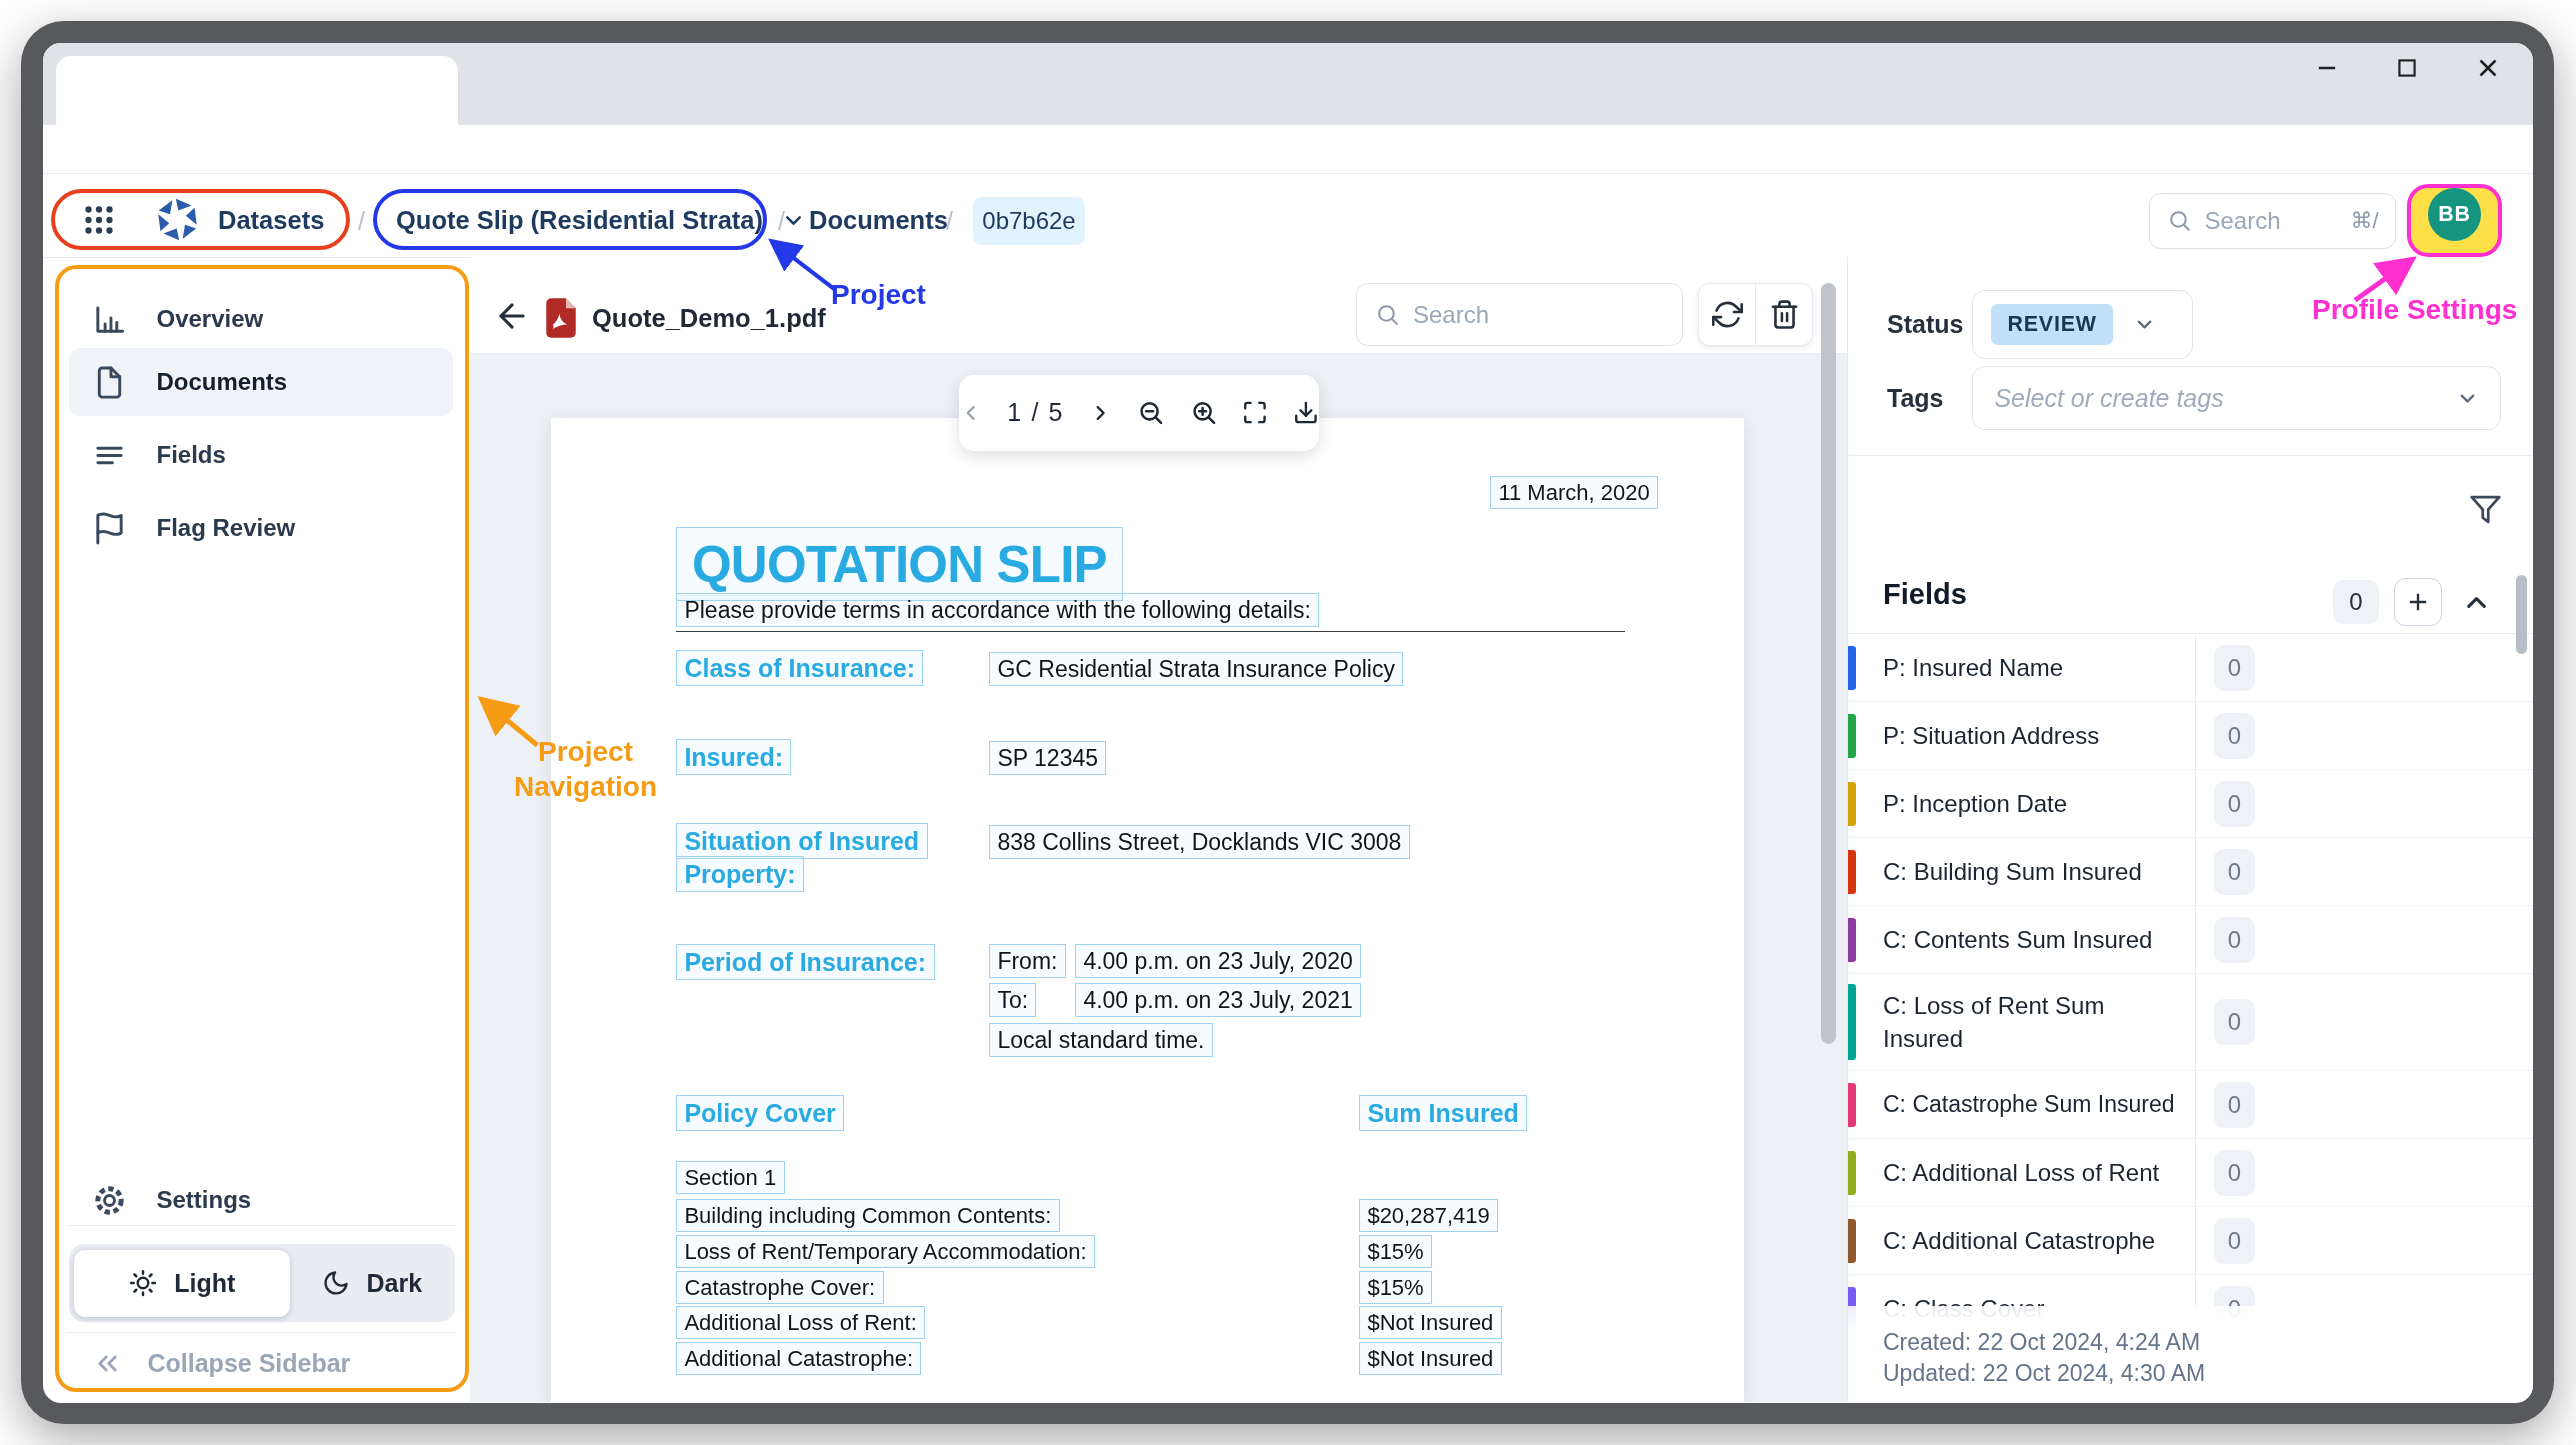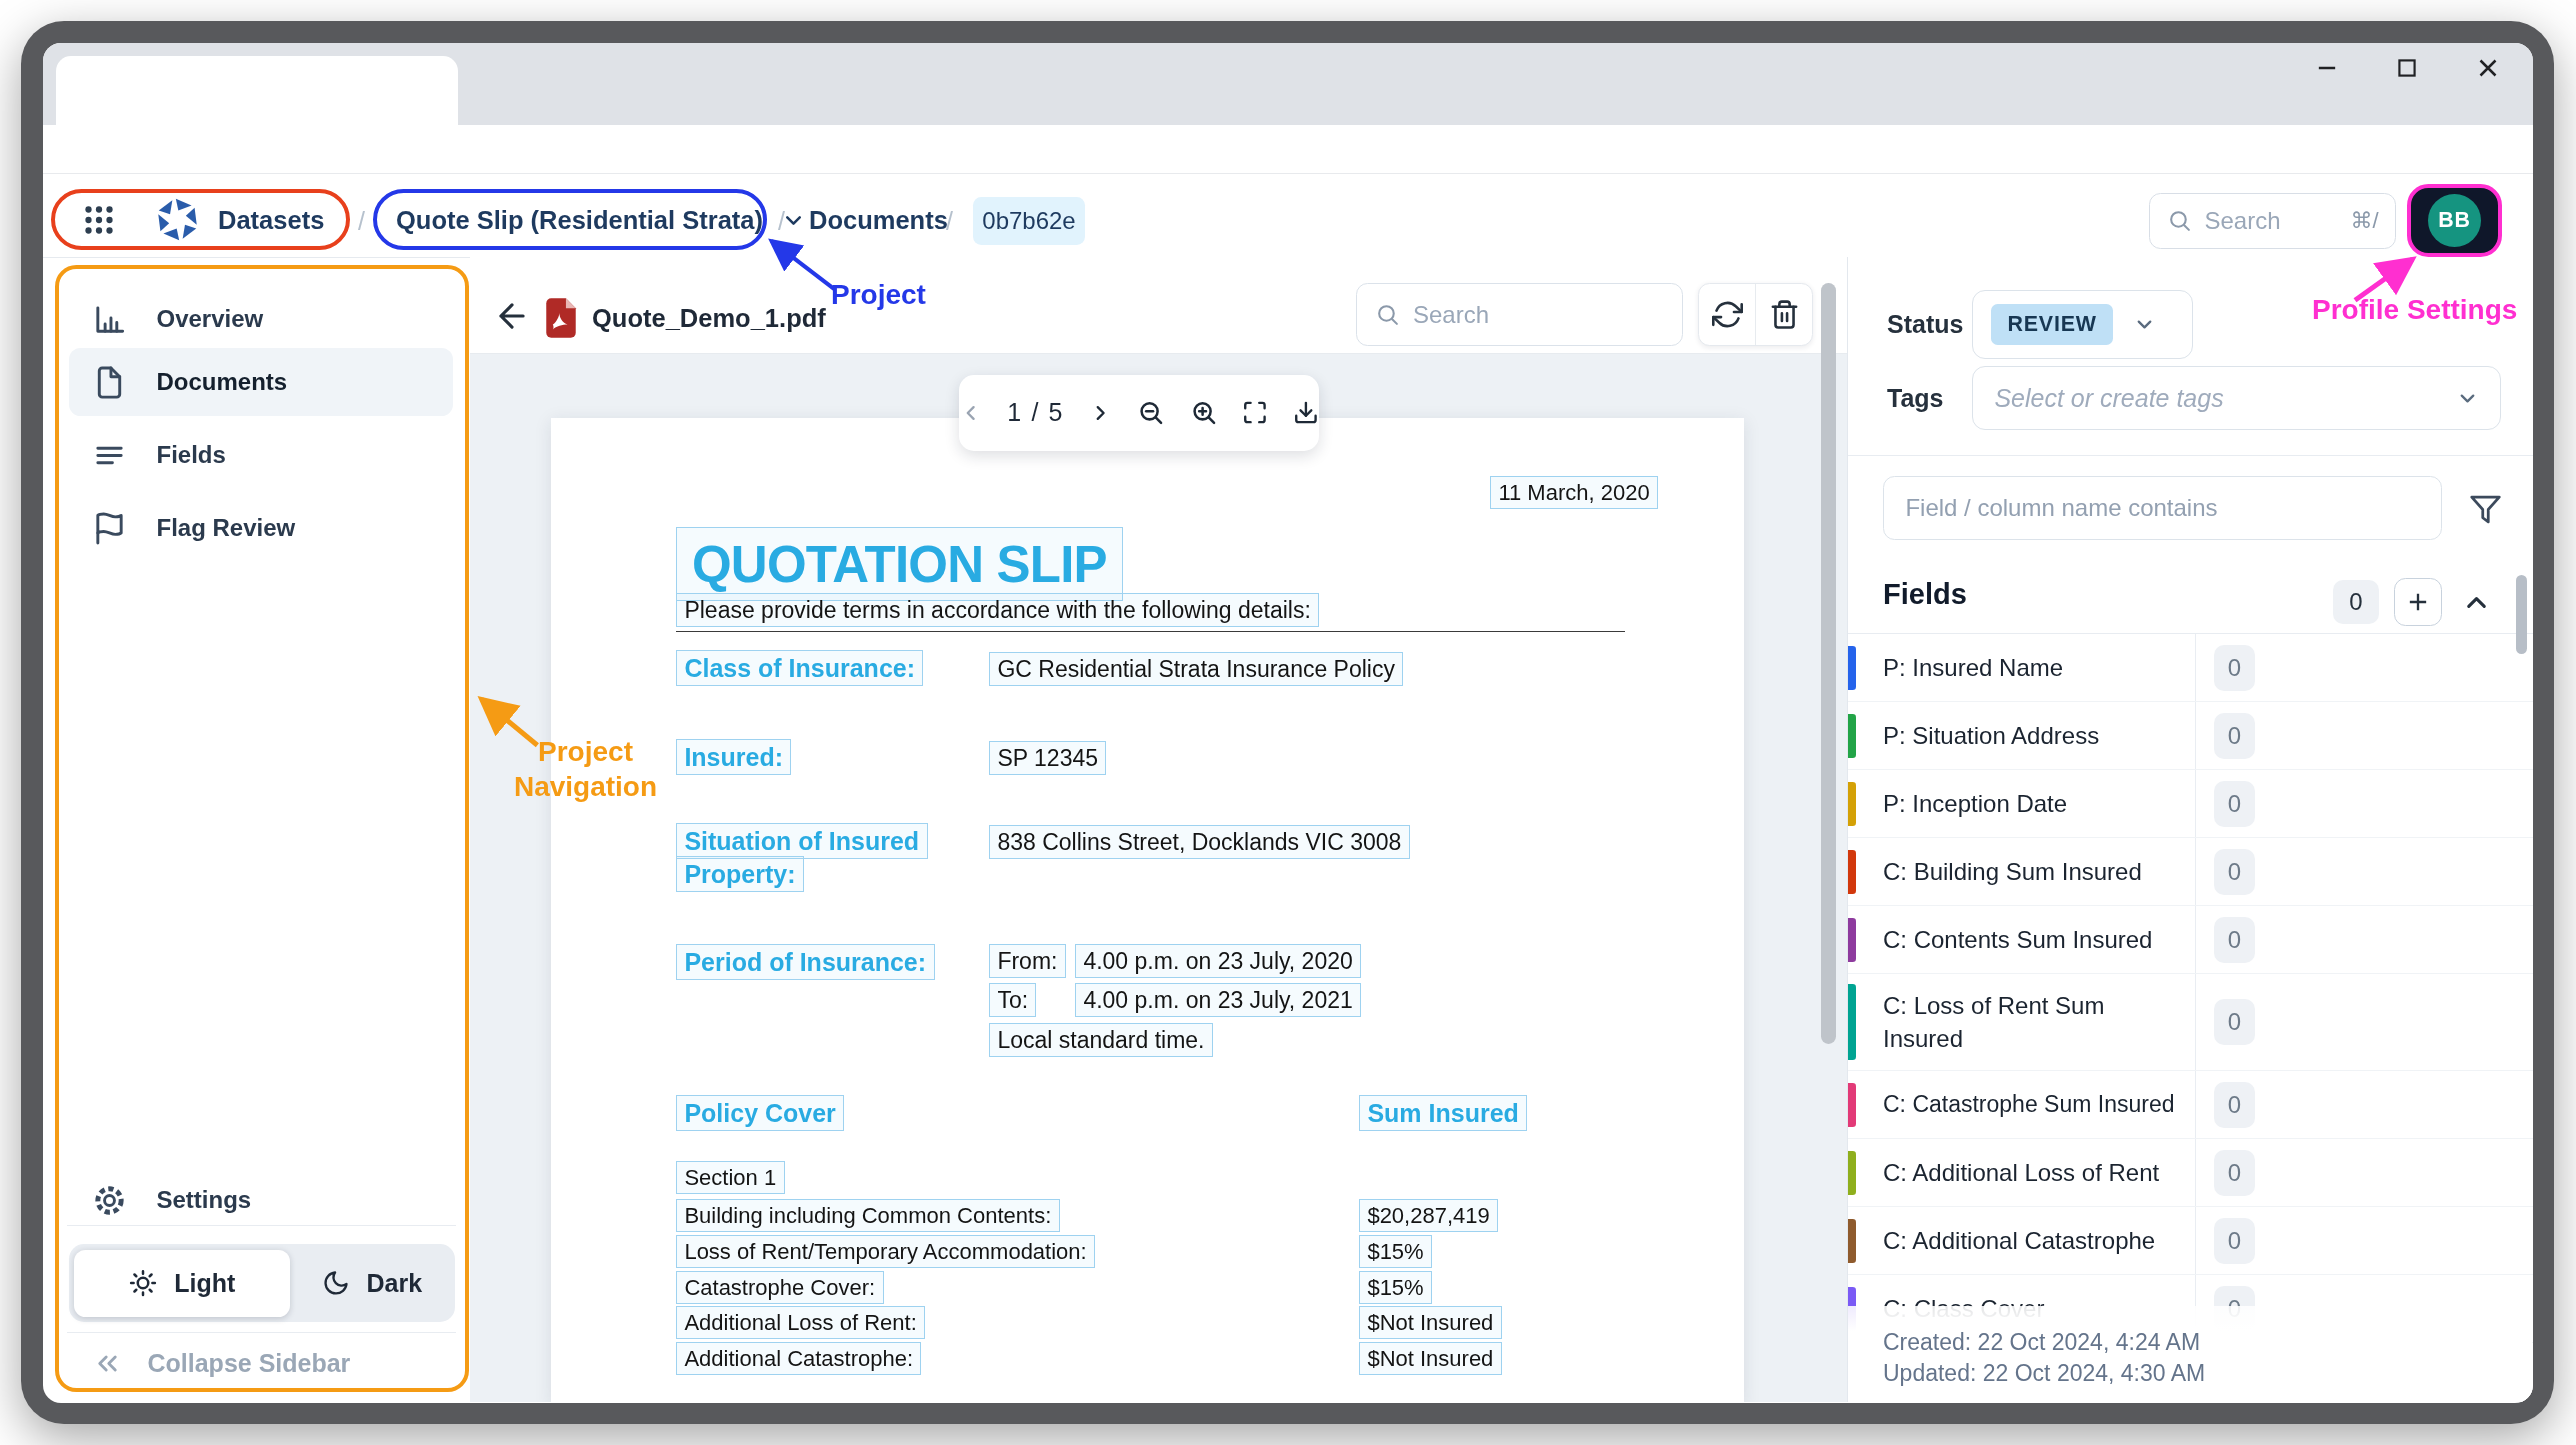--- a/index.html
+++ b/index.html
@@ -27,7 +27,7 @@
   .hsearch input { border:none; outline:none; flex:1; font-size:24px; color:#334155; background:transparent; font-family:"Liberation Sans",sans-serif; min-width:0; }
   .hsearch input::placeholder { color:#9aa7b8; }
   .shortcut { font-size:22px; color:#8b99aa; }
-  .avatarbox { position:absolute; left:2364px; top:8.2px; width:95px; height:73px; border:4.1px solid; border-radius:21.4px; background:#0f172a; display:flex; align-items:center; justify-content:center; }
+  .avatarbox { position:absolute; left:2364px; top:8.2px; width:95px; height:73px; border:4.1px solid; border-radius:21.4px; background:#fde047; display:flex; justify-content:center; }
   .avatar { width:53px; height:53px; border-radius:50%; color:#fff; font-size:21.4px; font-weight:700; display:flex; align-items:center; justify-content:center; letter-spacing:0.8px; }
   .oval { position:absolute; border:4.1px solid; border-radius:40px; pointer-events:none; }
 

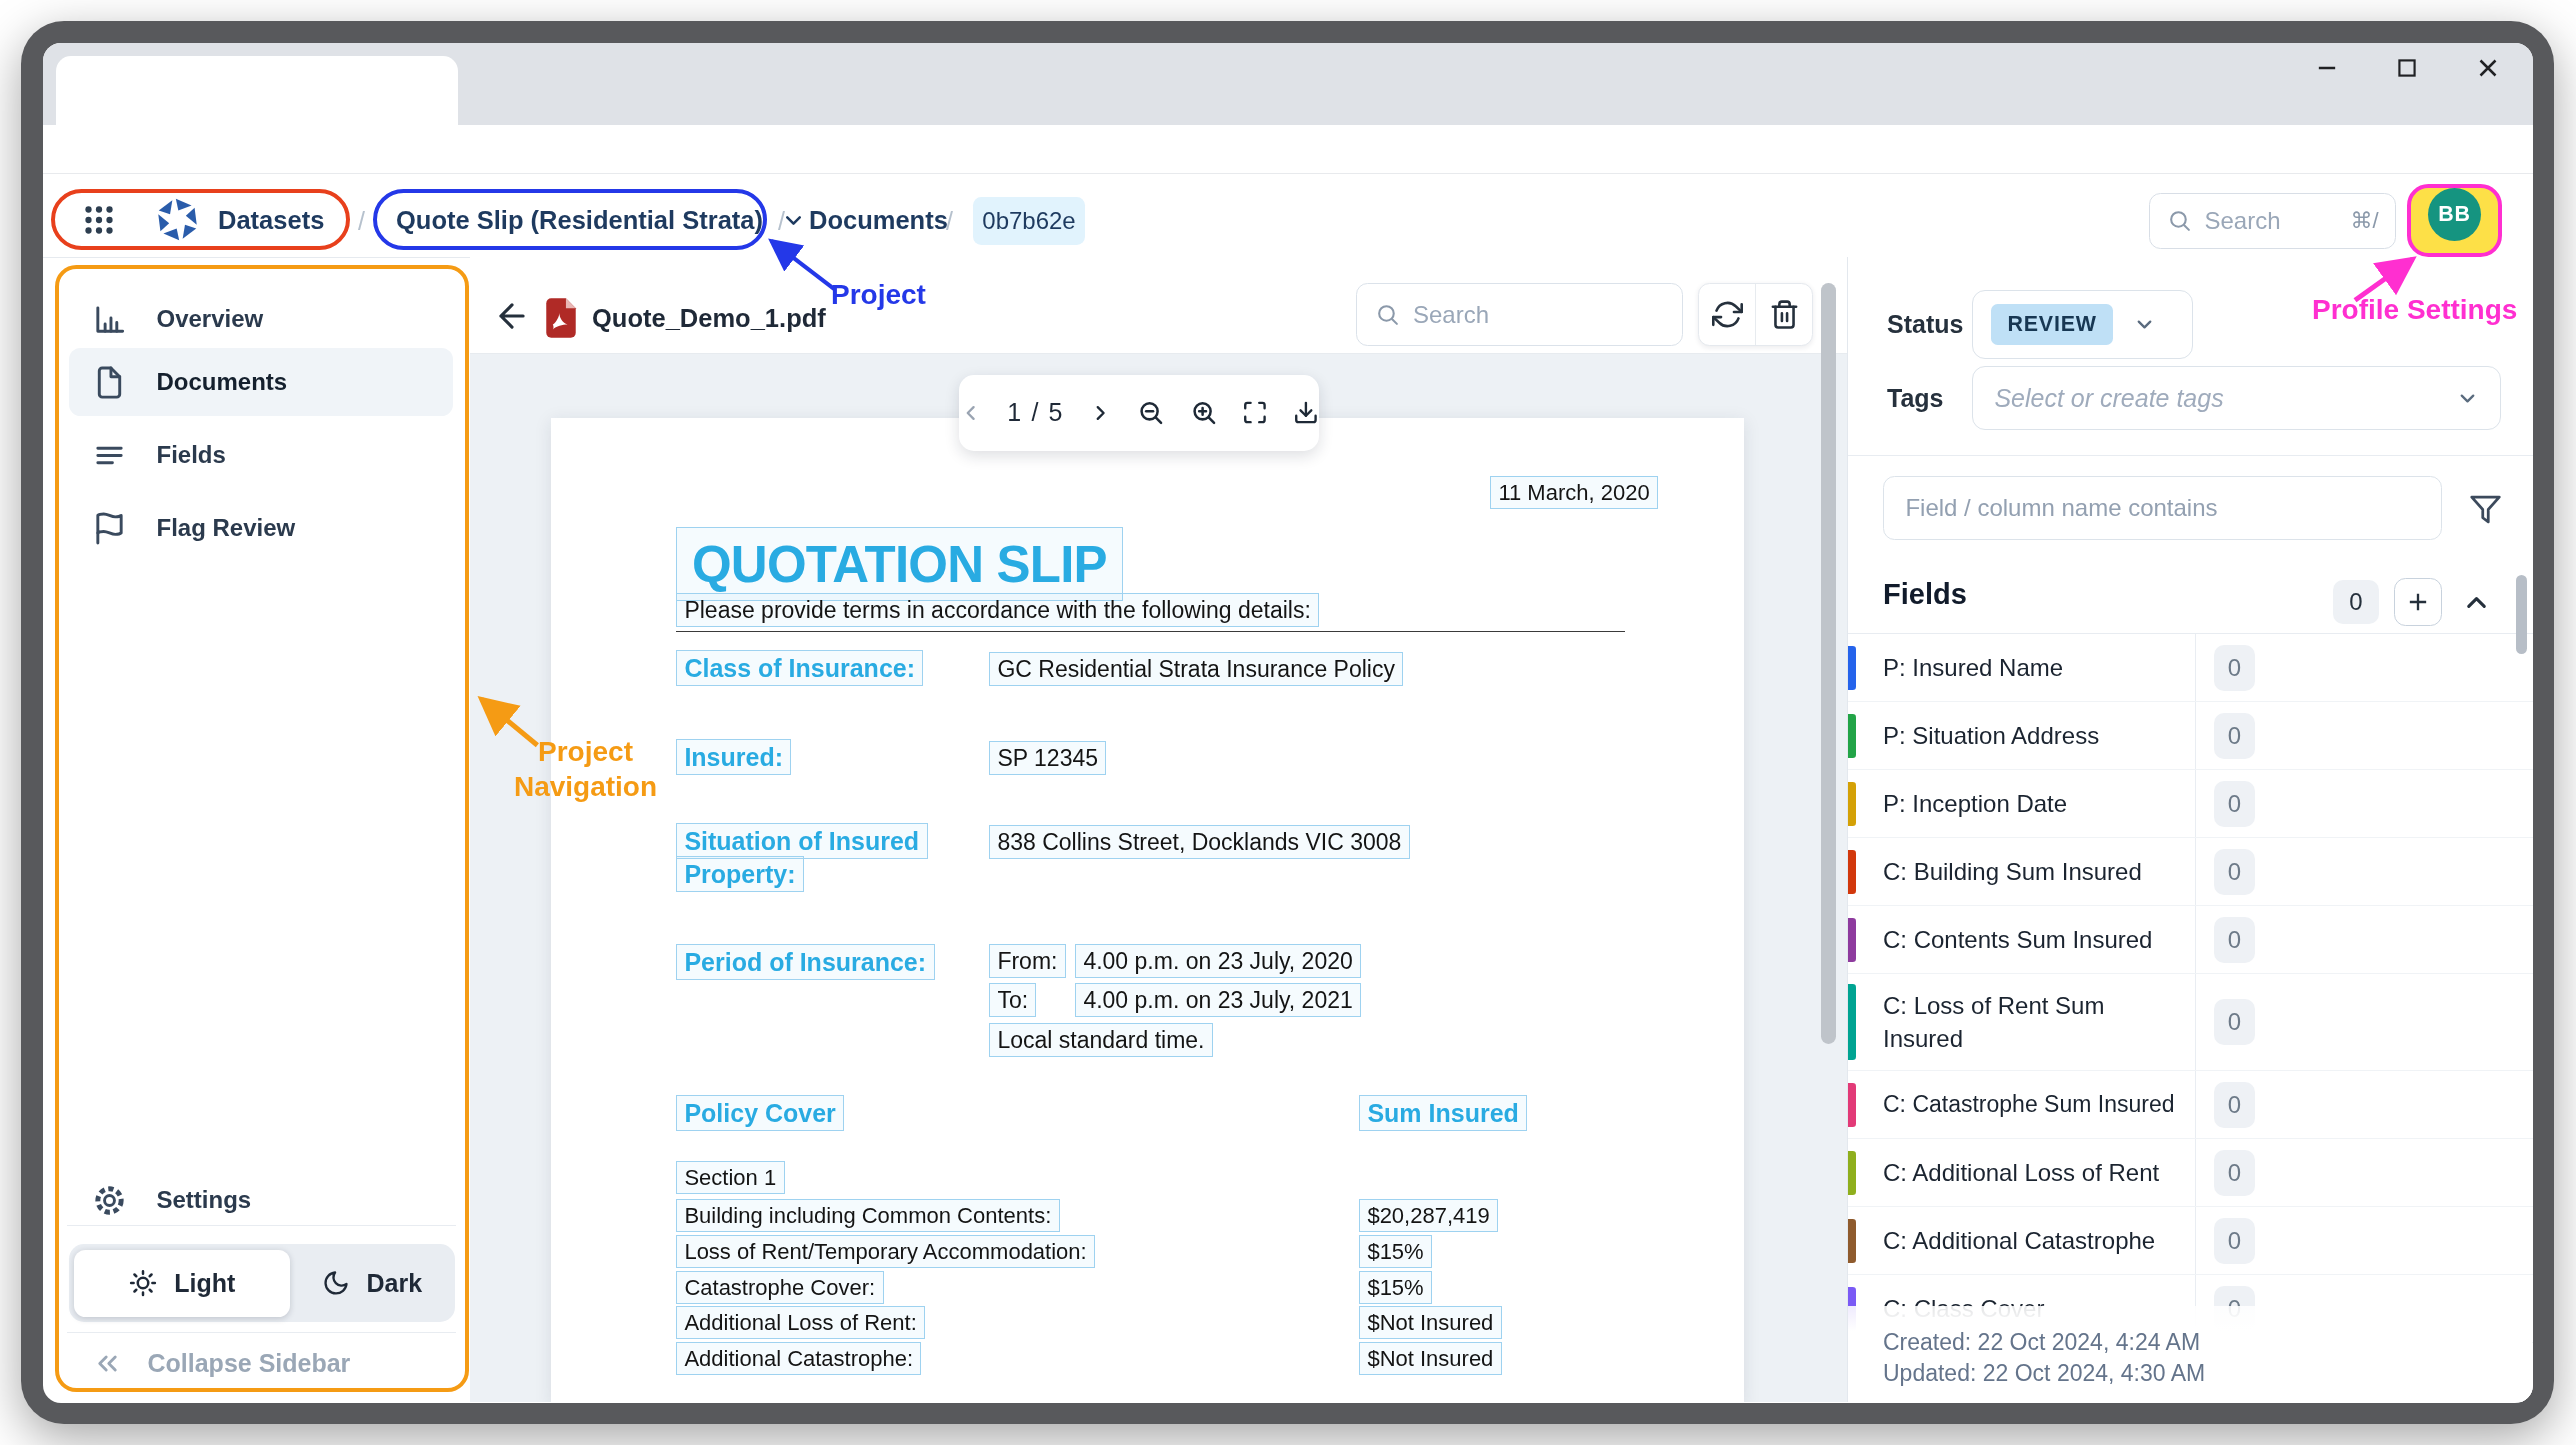--- a/index.html
+++ b/index.html
@@ -374,7 +374,6 @@
     </div>
     <div class="pdivider" style="top:198px"></div>
 
-    <input class="filterinp" placeholder="Field / column name contains" style="">
     <svg class="i a" style="left:621px;top:236px;color:#3c4a5c" width="33" height="33" viewBox="0 0 24 24" fill="none" stroke="currentColor" stroke-width="2" stroke-linecap="round" stroke-linejoin="round">
         <path d="M22 3H2l8 9v6l4 3V12z"></path>
       </svg>

